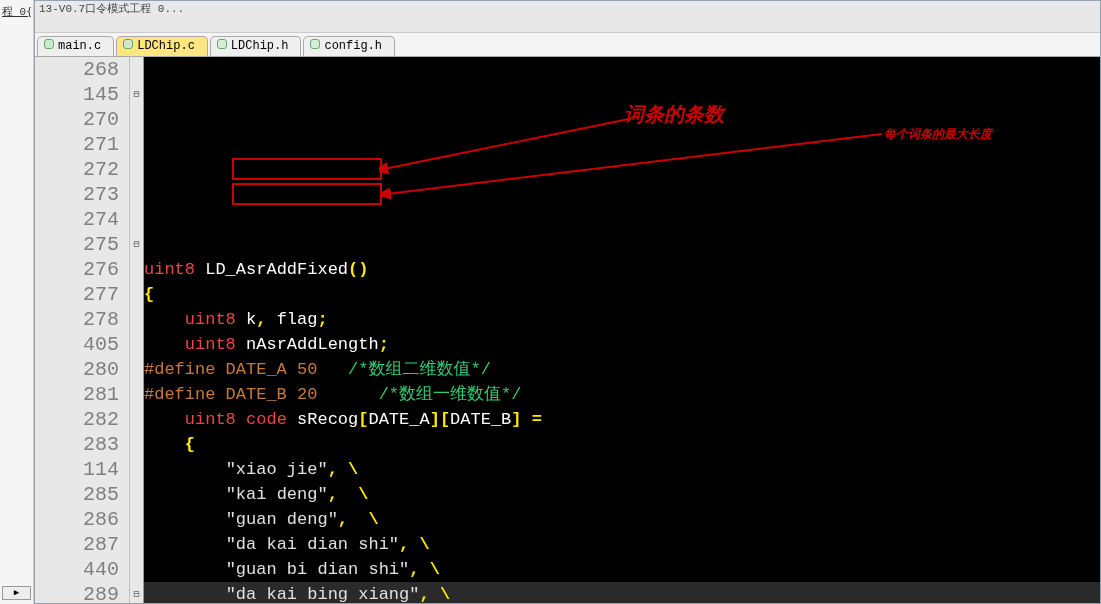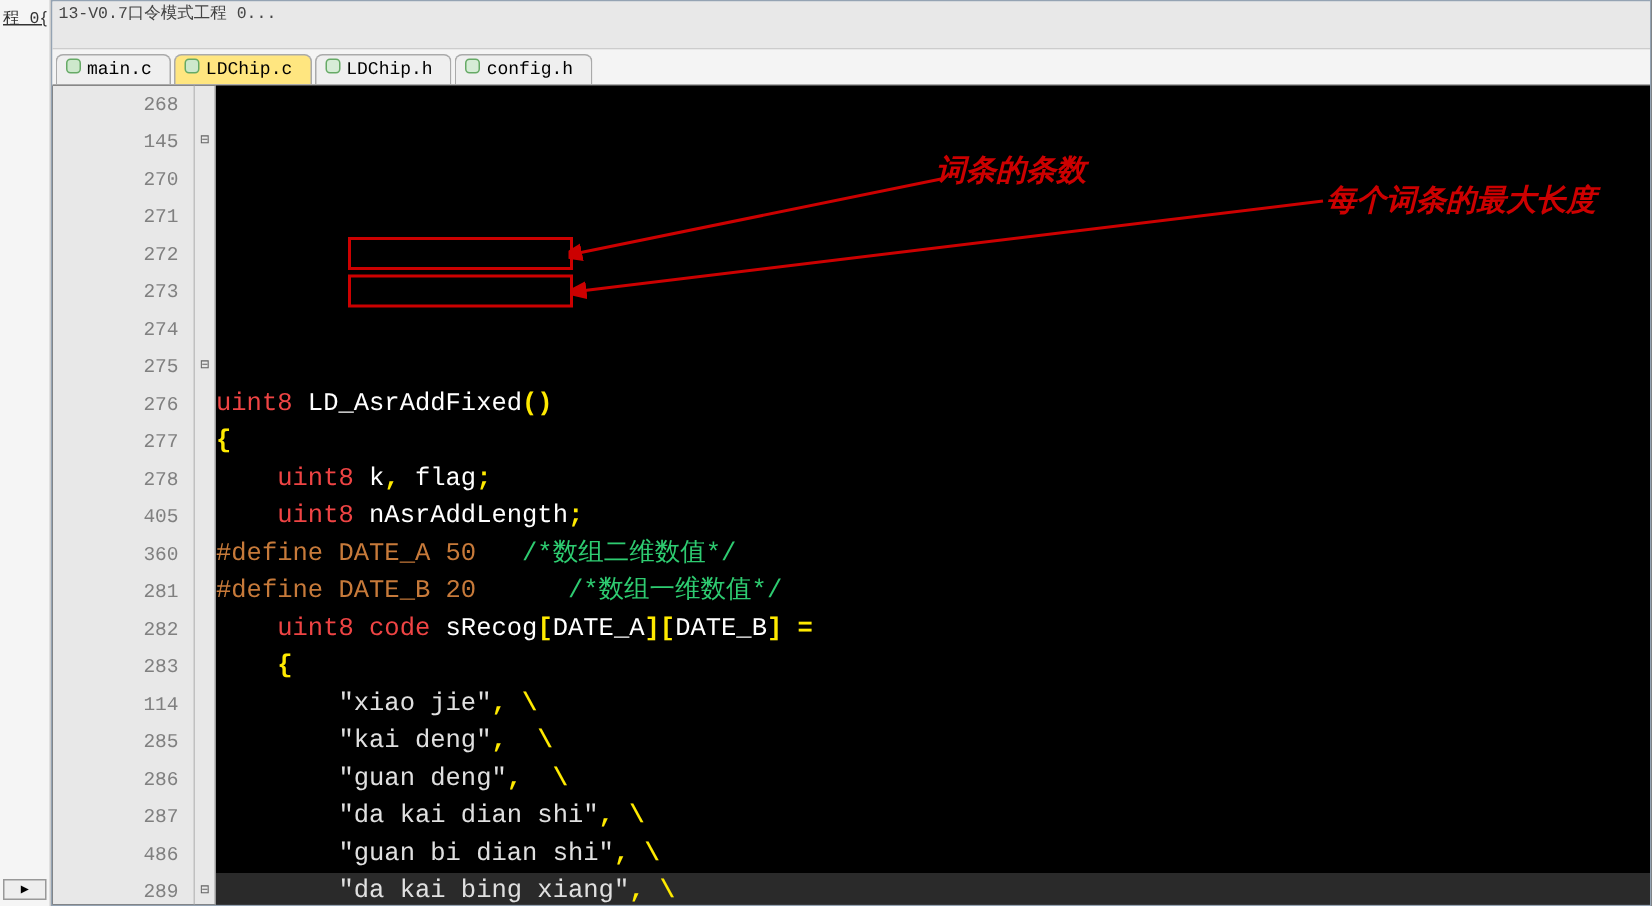--- a/index.html
+++ b/index.html
@@ -17,7 +17,7 @@
 .tab .dot.c { background: #cde8cc; border: 1px solid #6a6; }
 .tab .dot.h { background: #d6ecd6; border: 1px solid #6a6; }
 .editor { flex: 1; display: flex; background: #000; overflow: hidden; }
-.gutter { width: 95px; background: #e8e8e8; border-right: 1px solid #c0c0c0; color: #808080; text-align: right; padding-right: 10px; font-size: 13px; line-height: 25px; }
+.gutter { width: 95px; background: #e8e8e8; border-right: 1px solid #c0c0c0; color: #808080; text-align: right; padding-right: 10px; font-size: 20px; line-height: 25px; }
 .gutter div { height: 25px; }
 .fold { width: 14px; background: #e8e8e8; border-right: 1px solid #999; line-height: 25px; font-size: 10px; color: #666; text-align: center; }
 .fold div { height: 25px; }

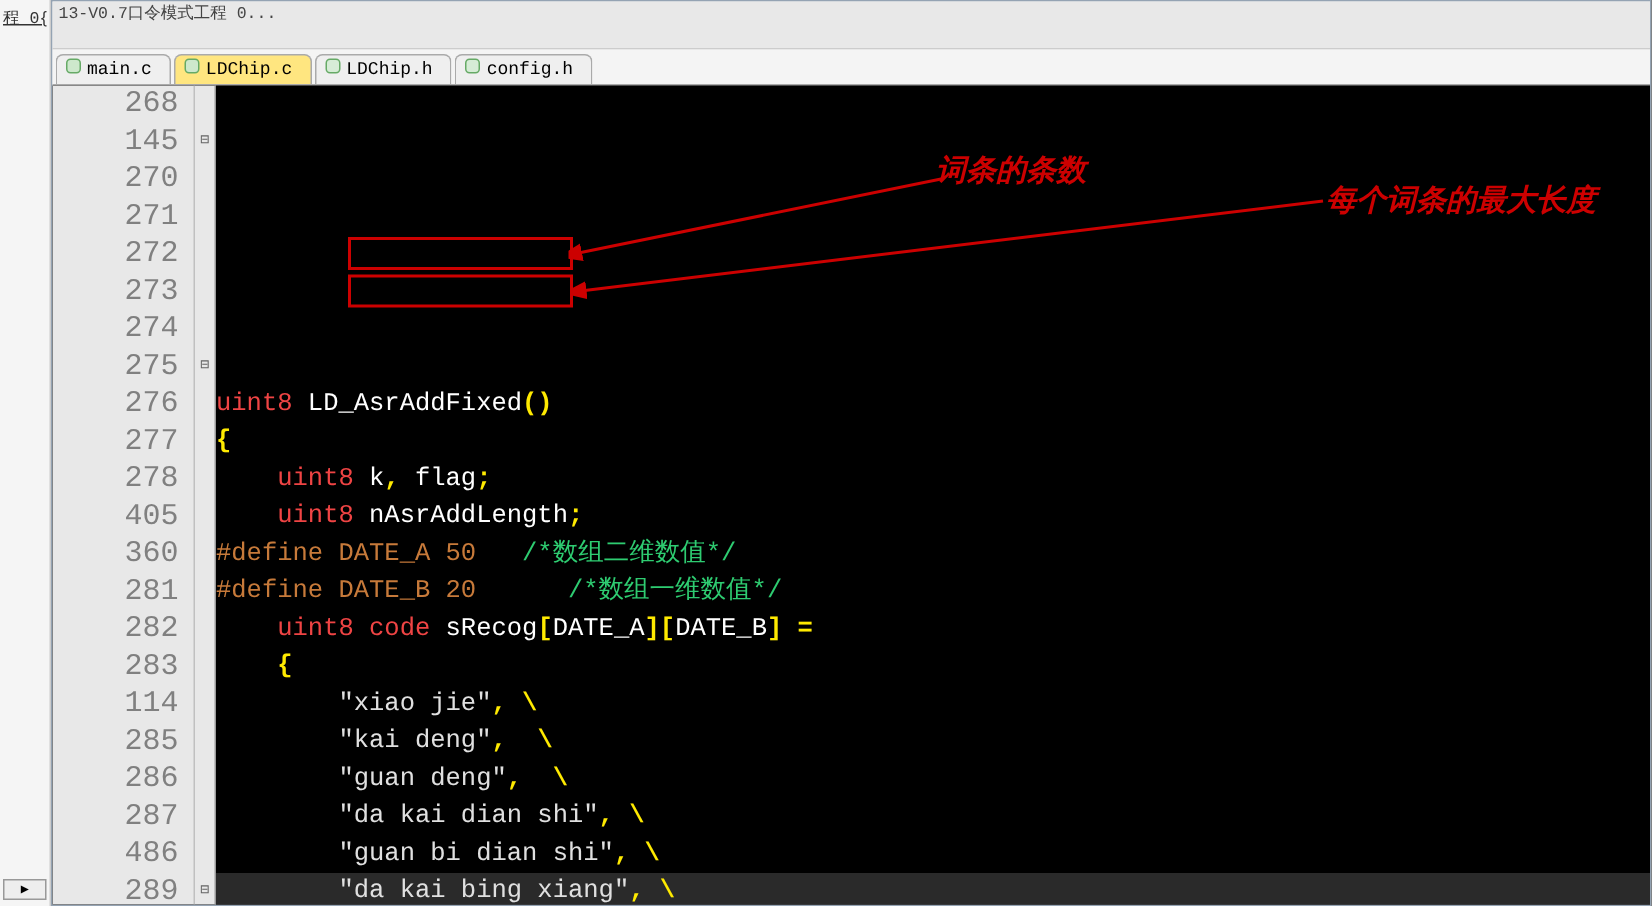--- a/index.html
+++ b/index.html
@@ -31,7 +31,7 @@
 .punct { color: #ffea00; font-weight: bold; }
 .id { color: #fff; }
 .annot1 { position: absolute; left: 480px; top: 45px; color: #cc0000; font-family: "SimSun","宋体",serif; font-weight: bold; font-style: italic; font-size: 20px; pointer-events: none; }
-.annot2 { position: absolute; left: 740px; top: 65px; color: #cc0000; font-family: "SimSun","宋体",serif; font-weight: bold; font-style: italic; font-size: 20px; pointer-events: none; }
+.annot2 { position: absolute; left: 740px; top: 65px; color: #cc0000; font-family: "SimSun","宋体",serif; font-weight: bold; font-style: italic; font-size: 12px; pointer-events: none; }
 .redbox { position: absolute; border: 2px solid #cc0000; pointer-events: none; }
 .arrow { position: absolute; pointer-events: none; }
 .watermark { position: absolute; right: 10px; bottom: 8px; color: #bbb; font-size: 13px; font-family: Arial, sans-serif; }

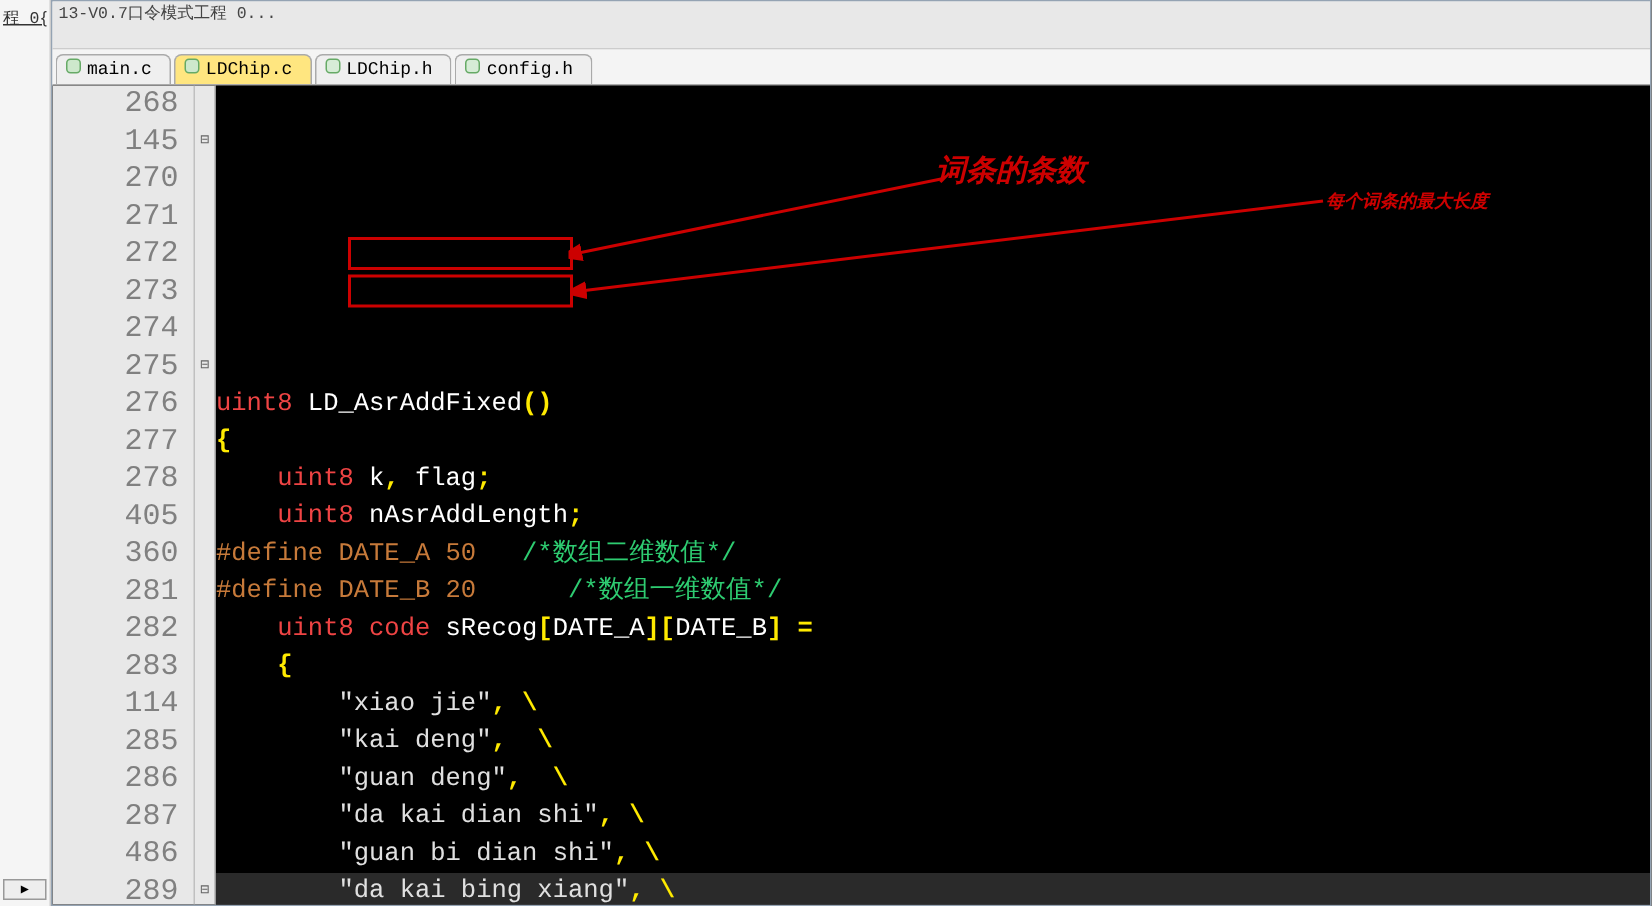--- a/index.html
+++ b/index.html
@@ -78,7 +78,7 @@
           <div>277</div>
           <div>278</div>
           <div>405</div>
-          <div>360</div>
+          <div>280</div>
           <div>281</div>
           <div>282</div>
           <div>283</div>

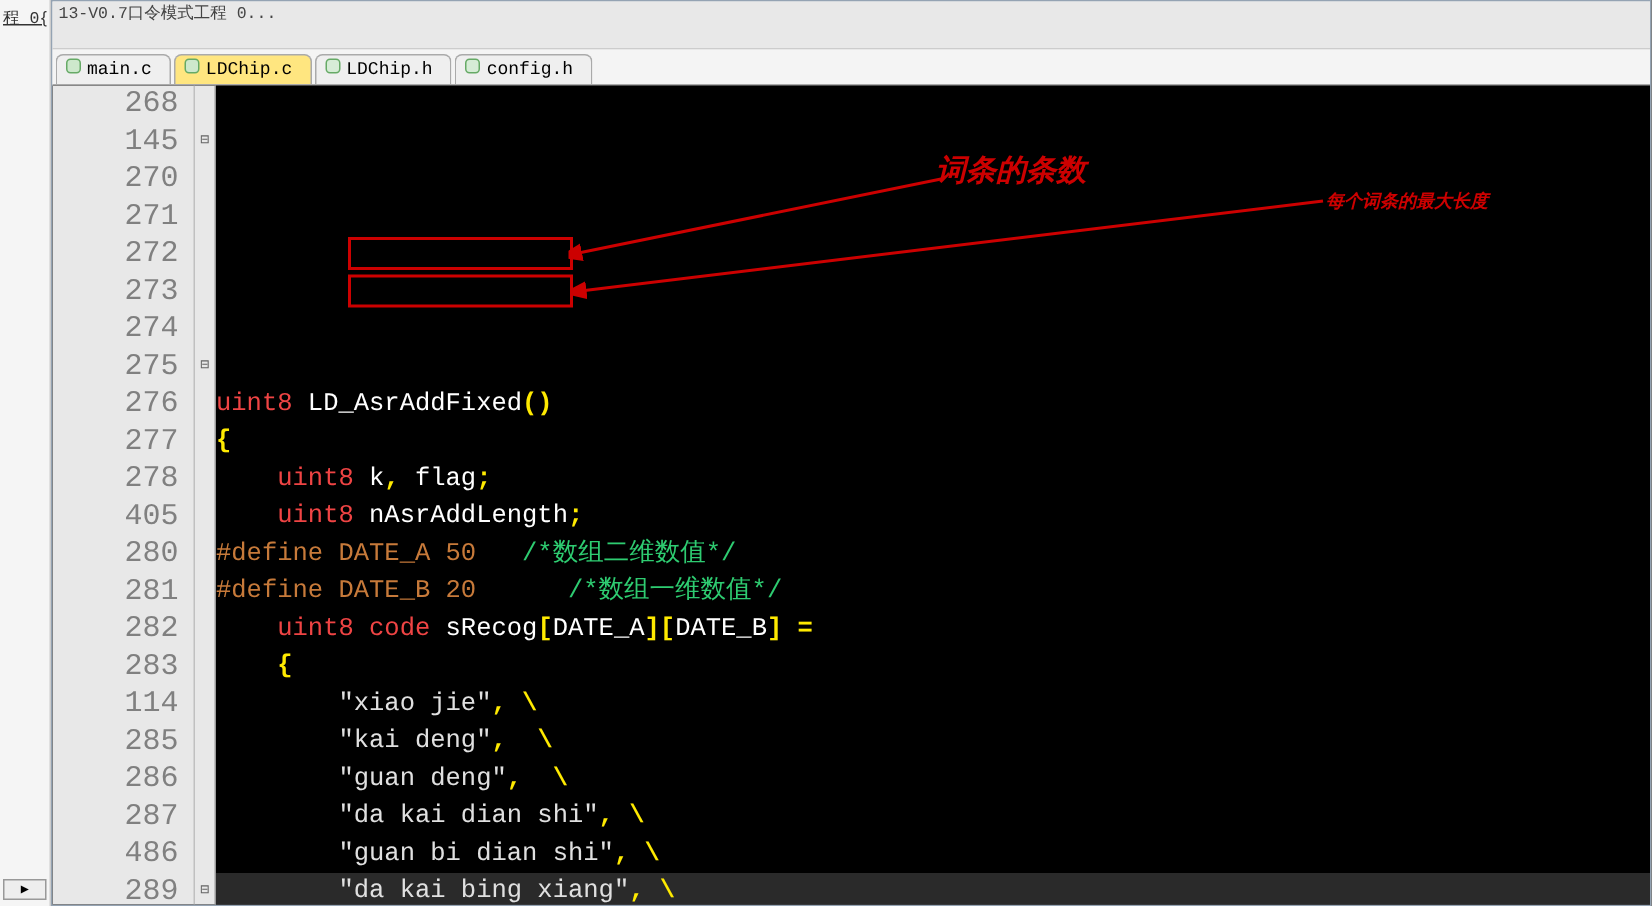--- a/index.html
+++ b/index.html
@@ -86,7 +86,7 @@
           <div>285</div>
           <div>286</div>
           <div>287</div>
-          <div>486</div>
+          <div>440</div>
           <div>289</div>
         </div>
       <div class="fold" id="fold">

